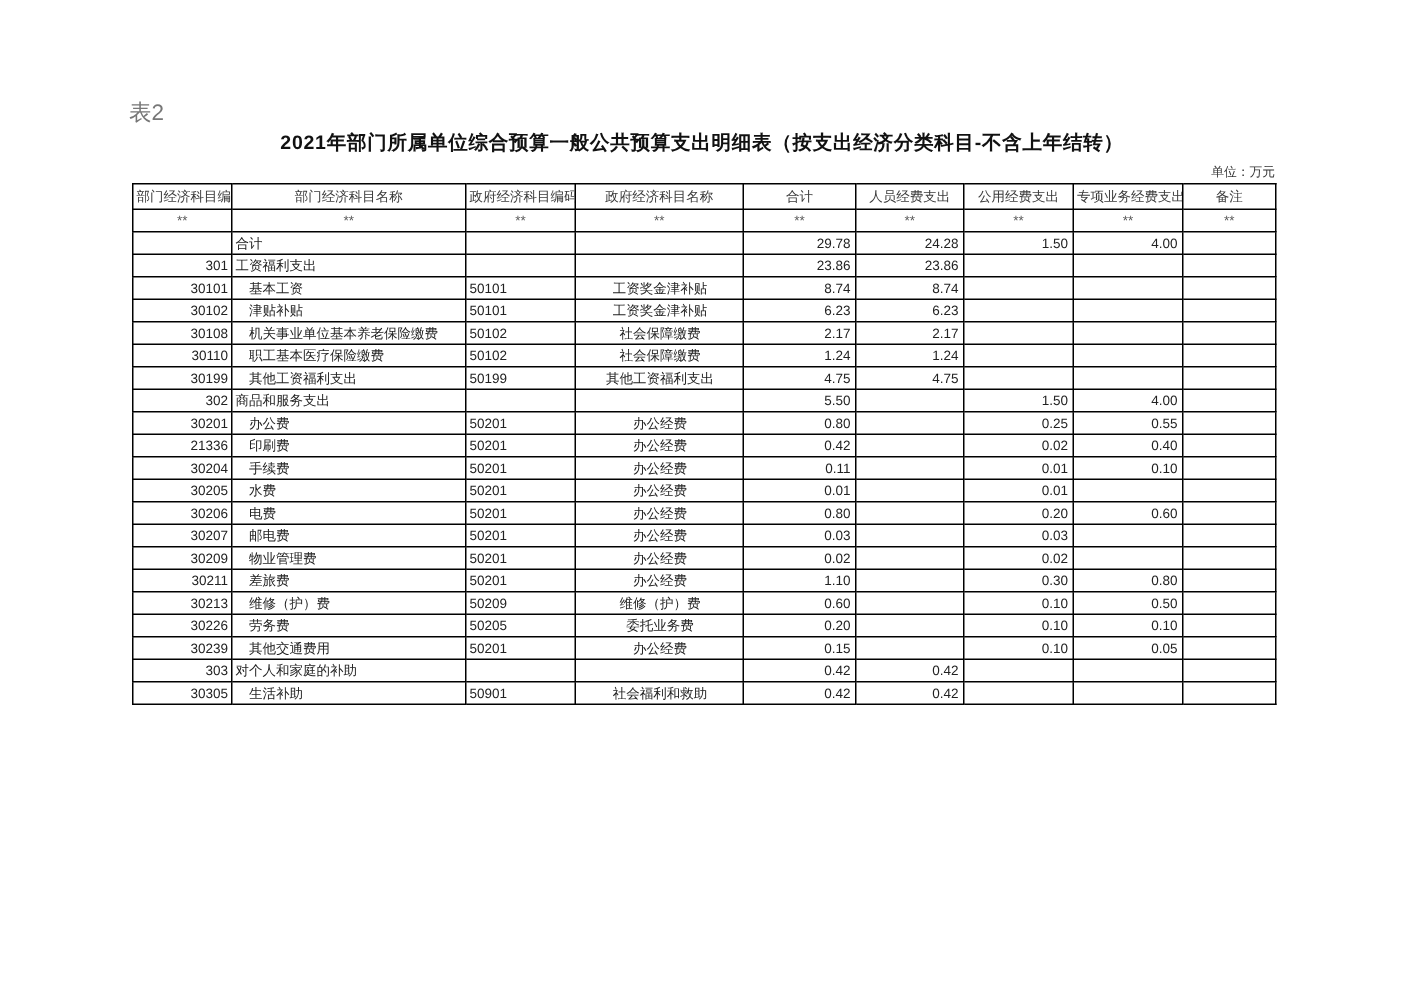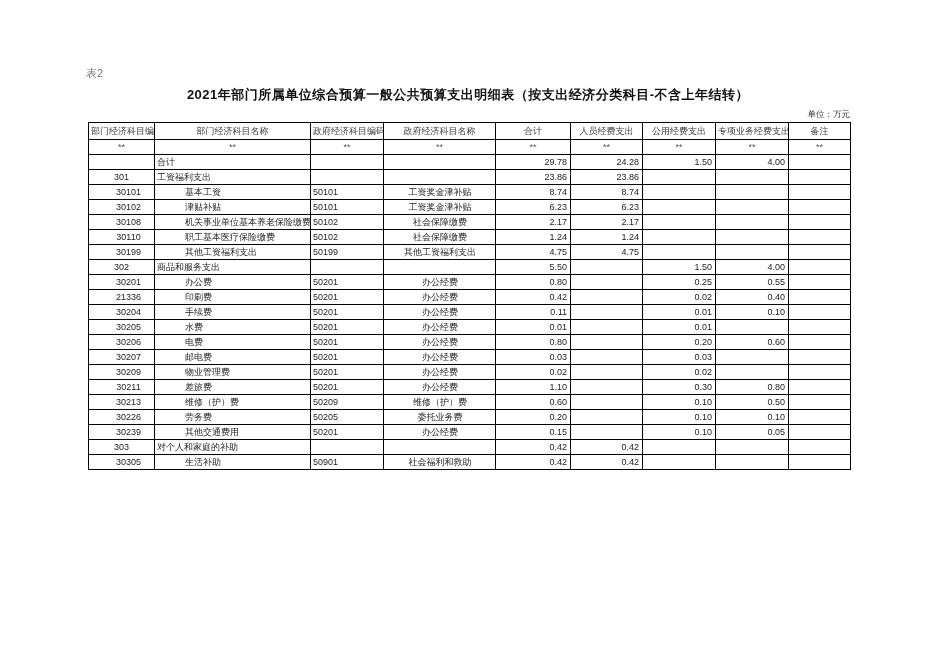--- a/index.html
+++ b/index.html
@@ -20,7 +20,7 @@
     position: absolute;
     left: 86px;
     top: 66px;
-    font-size: 11px;
+    font-size: 15px;
     color: #777;
   }
   .title {

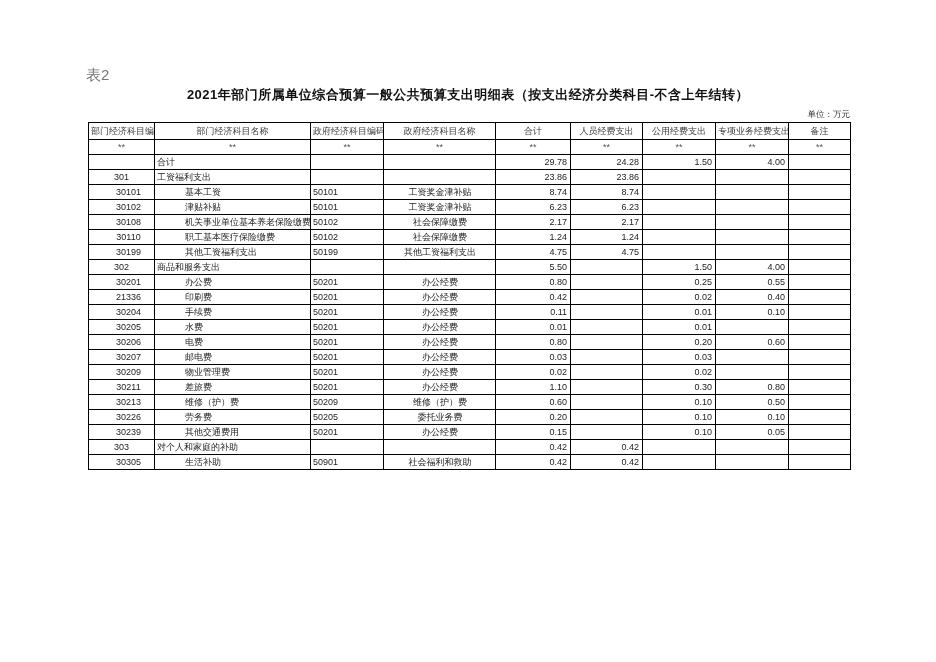--- a/index.html
+++ b/index.html
@@ -71,7 +71,7 @@
     height: 14px;
     color: #555;
   }
-  td.c-code   { text-align: center; margin-left: 26px; }
+  td.c-code   { text-align: right; margin-left: 26px; }
   td.c-name   { text-align: left; }
   td.c-gcode  { text-align: left; }
   td.c-gname  { text-align: center; padding-left: 3px; }

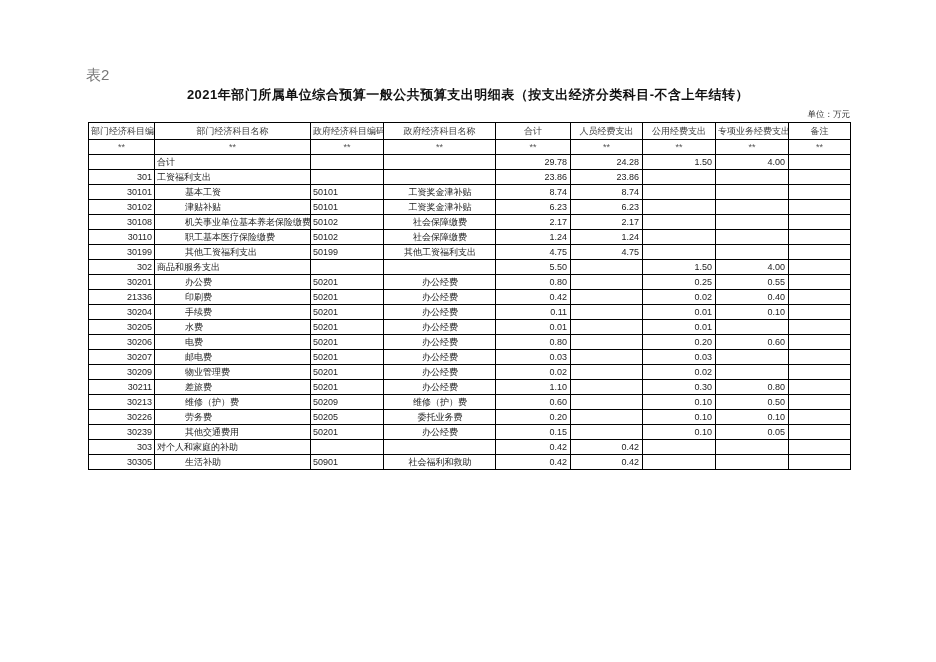--- a/index.html
+++ b/index.html
@@ -78,7 +78,7 @@
   td.c-num    { text-align: right; padding-right: 3px; }
   td.c-note   { text-align: left; }
   tr.child td.c-code { padding-left: 16px; }
-  tr.child td.c-name { padding-left: 30px; }
+  tr.child td.c-name { padding-left: 11px; }
   tr.parent td.c-code { padding-left: 2px; }
   tr.parent td.c-name { padding-left: 2px; }
 </style>

